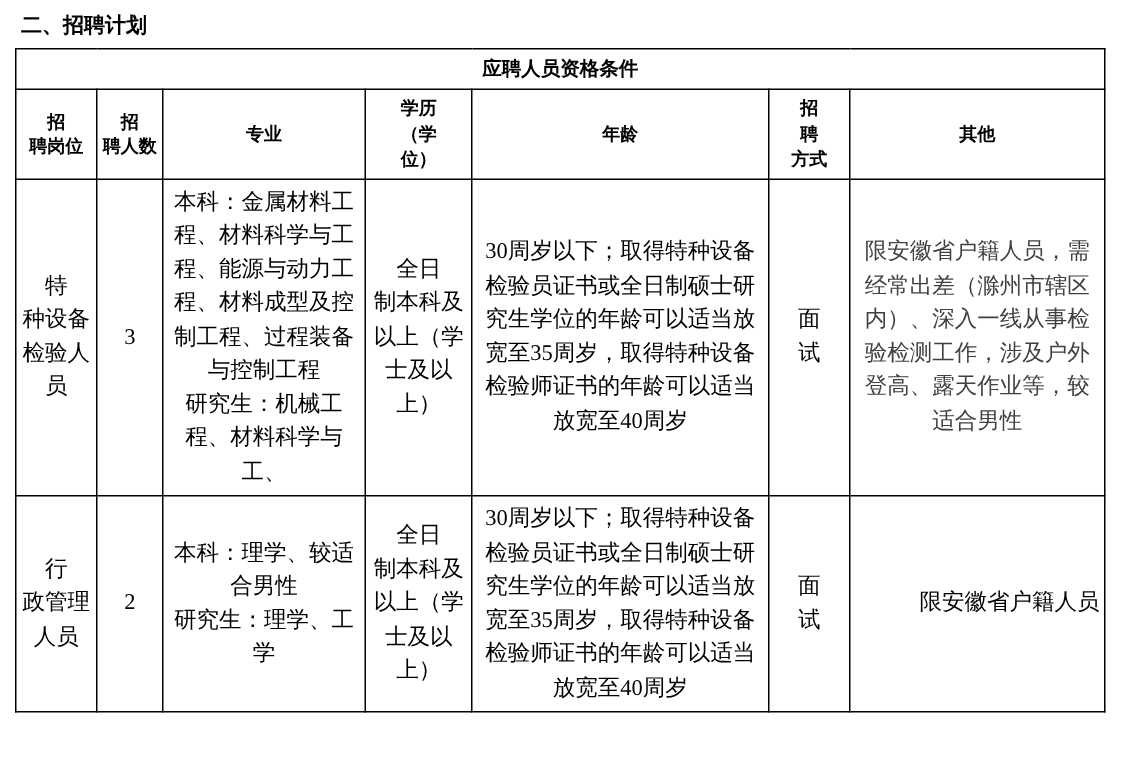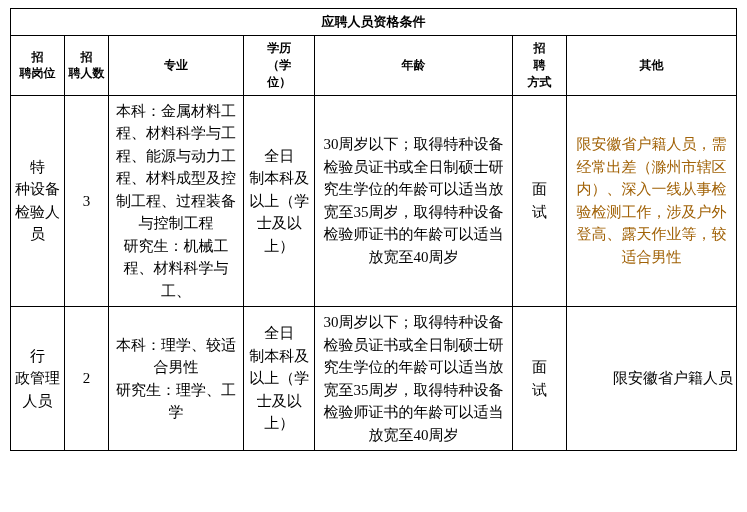--- a/index.html
+++ b/index.html
@@ -61,6 +61,7 @@
 <body>
 
 <div class="page-container">
+  <div class="section-title">二、招聘计划</div>
 
   <table>
     <colgroup>

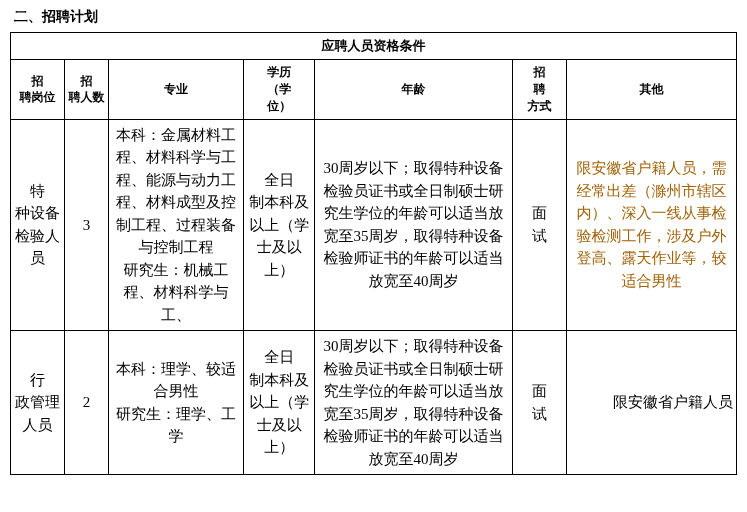--- a/index.html
+++ b/index.html
@@ -110,7 +110,7 @@
           <td class="data-cell" style="white-space: pre-line;">30周岁以下；取得特种设备检验员证书或全日制硕士研究生学位的年龄可以适当放宽至35周岁，取得特种设备检验师证书的年龄可以适当放宽至40周岁</td>
           <td class="data-cell" style="white-space: pre-line;">面
 试</td>
-          <td class="data-cell" style="white-space: pre-line; color: #a16207;">限安徽省户籍人员，需经常出差（滁州市辖区内）、深入一线从事检验检测工作，涉及户外登高、露天作业等，较适合男性</td>
+          <td class="data-cell" style="white-space: pre-line; color: #404040;">限安徽省户籍人员，需经常出差（滁州市辖区内）、深入一线从事检验检测工作，涉及户外登高、露天作业等，较适合男性</td>
         </tr>
         <tr>
           <td class="data-cell" style="white-space: pre-line;">行

